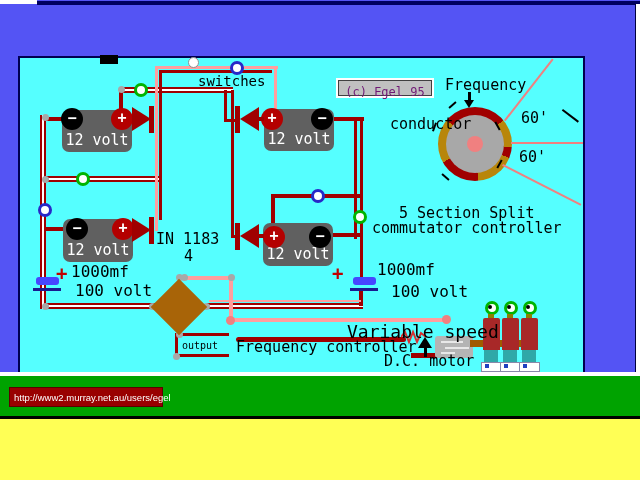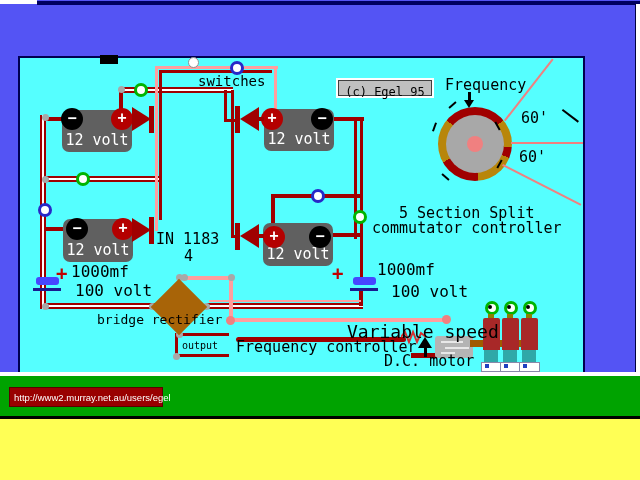--- a/index.html
+++ b/index.html
@@ -223,7 +223,7 @@
 
   <div class="abs" style="left:336px;top:78px;width:98px;height:20px;background:#fff;box-sizing:border-box;padding:2px;z-index:20">
     <div style="width:100%;height:100%;background:#C0C0C0;border:1px solid #404040;box-sizing:border-box;text-align:center">
-      <span style="color:#000000;font:12px 'DejaVu Sans Mono',monospace;line-height:12px">(c) Egel 95</span>
+      <span style="color:#701a75;font:12px 'DejaVu Sans Mono',monospace;line-height:12px">(c) Egel 95</span>
     </div>
   </div>
 

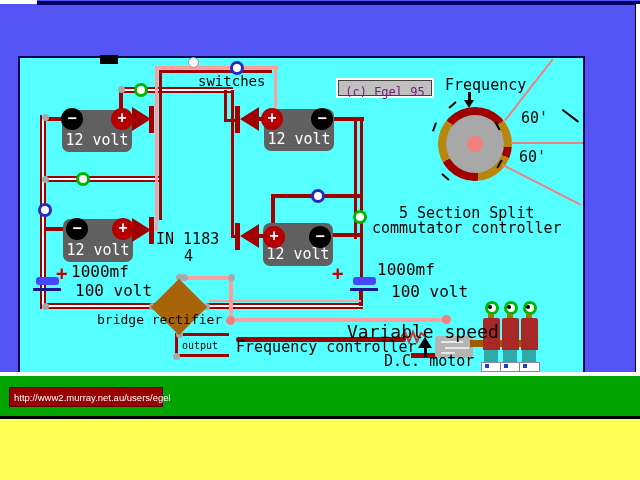--- a/index.html
+++ b/index.html
@@ -202,6 +202,7 @@
 
   <div class="lbl" style="left:198px;top:74px;font-size:14px">switches</div>
   <div class="lbl" style="left:445px;top:78px;font-size:15px">Frequency</div>
+  <div class="lbl" style="left:390px;top:117px;font-size:15px">conductor</div>
   <div class="lbl" style="left:521px;top:111px;font-size:15px">60'</div>
   <div class="lbl" style="left:519px;top:150px;font-size:15px">60'</div>
   <div class="lbl" style="left:399px;top:206px;font-size:15px">5 Section Split</div>

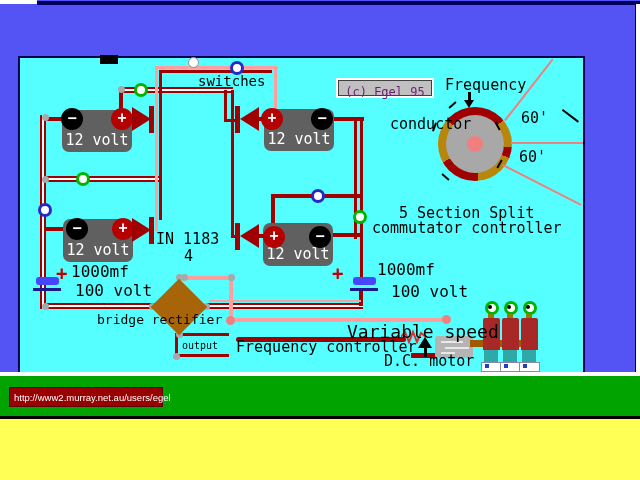--- a/index.html
+++ b/index.html
@@ -215,7 +215,6 @@
   <div class="lbl" style="left:332px;top:264px;font-size:19px;font-weight:bold;color:#C00000">+</div>
   <div class="lbl" style="left:377px;top:262px;font-size:16px">1000mf</div>
   <div class="lbl" style="left:391px;top:284px;font-size:16px">100 volt</div>
-  <div class="lbl" style="left:97px;top:313px;font-size:13px">bridge rectifier</div>
   <div class="lbl" style="left:182px;top:341px;font-size:10px">output</div>
   <div class="lbl" style="left:236px;top:340px;font-size:15px">Frequency controller</div>
   <div class="lbl" style="left:347px;top:323px;font-size:18px">Variable speed</div>

